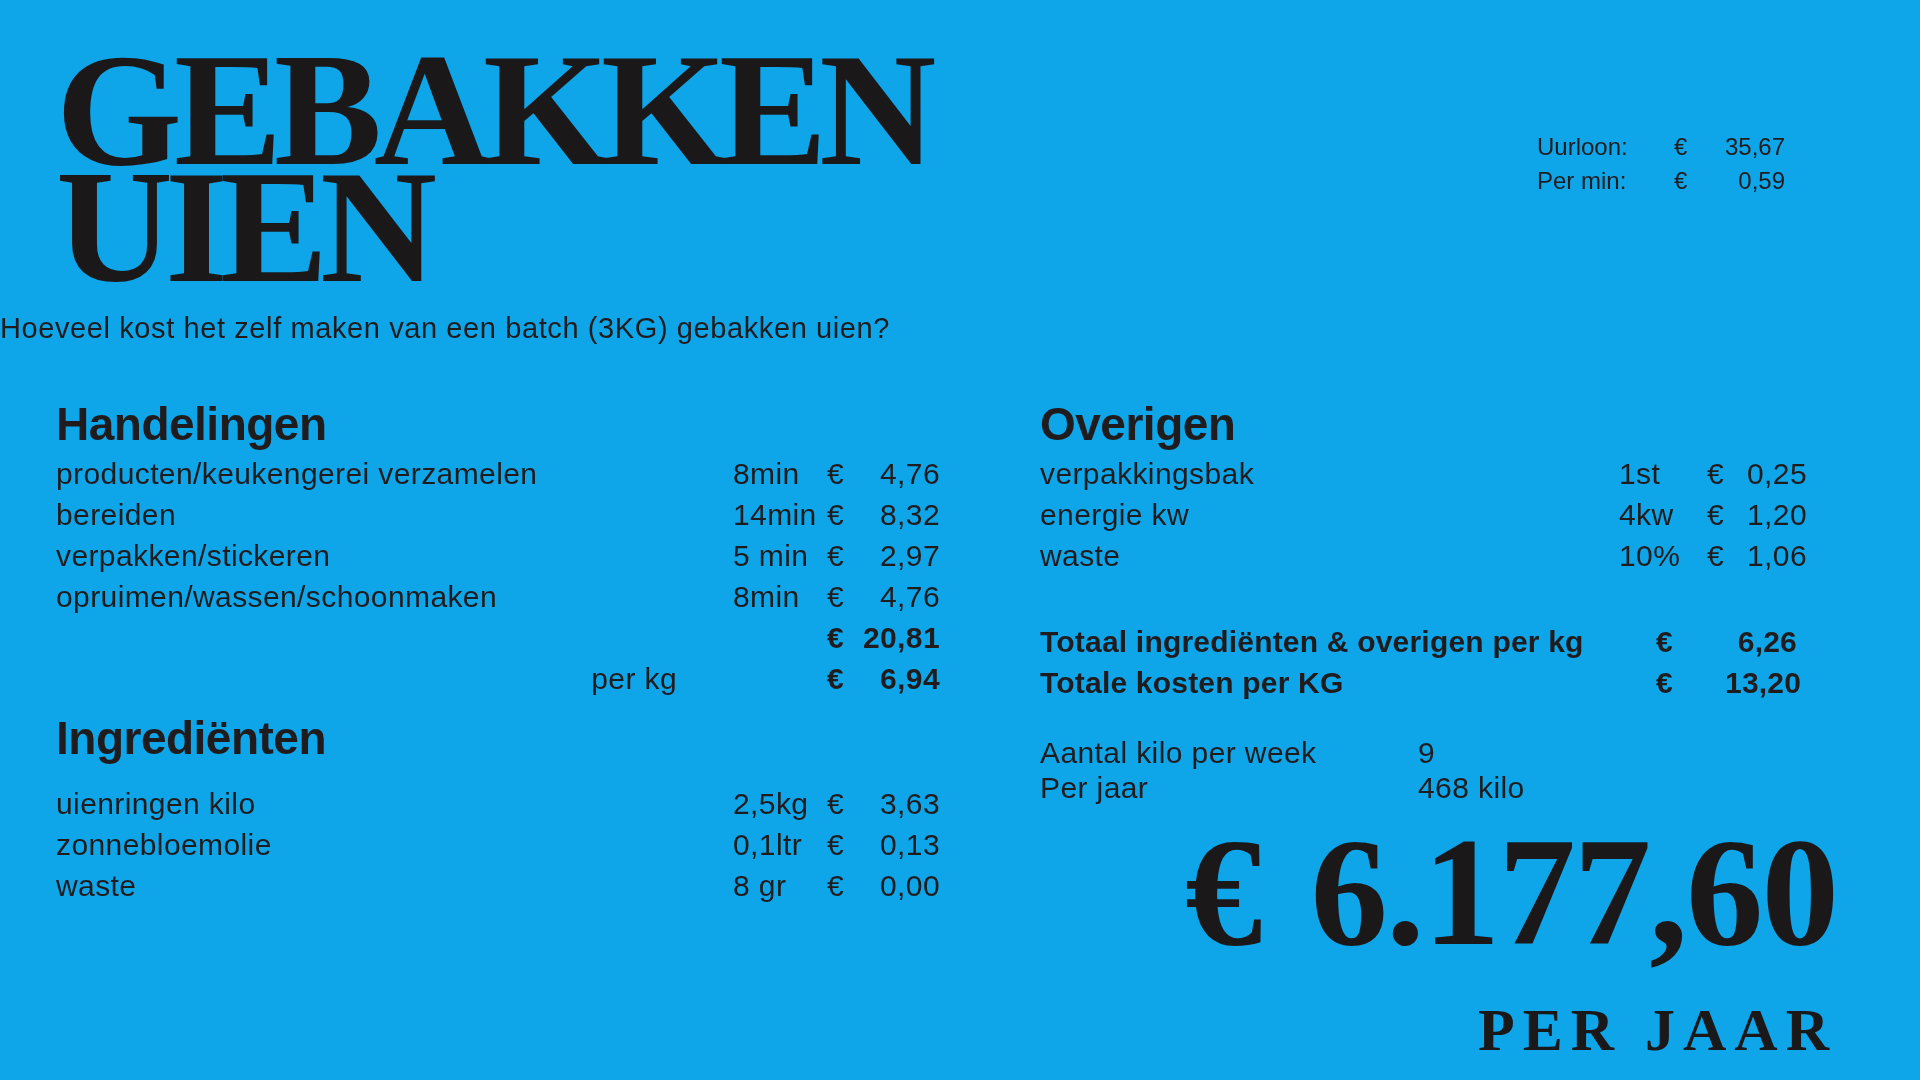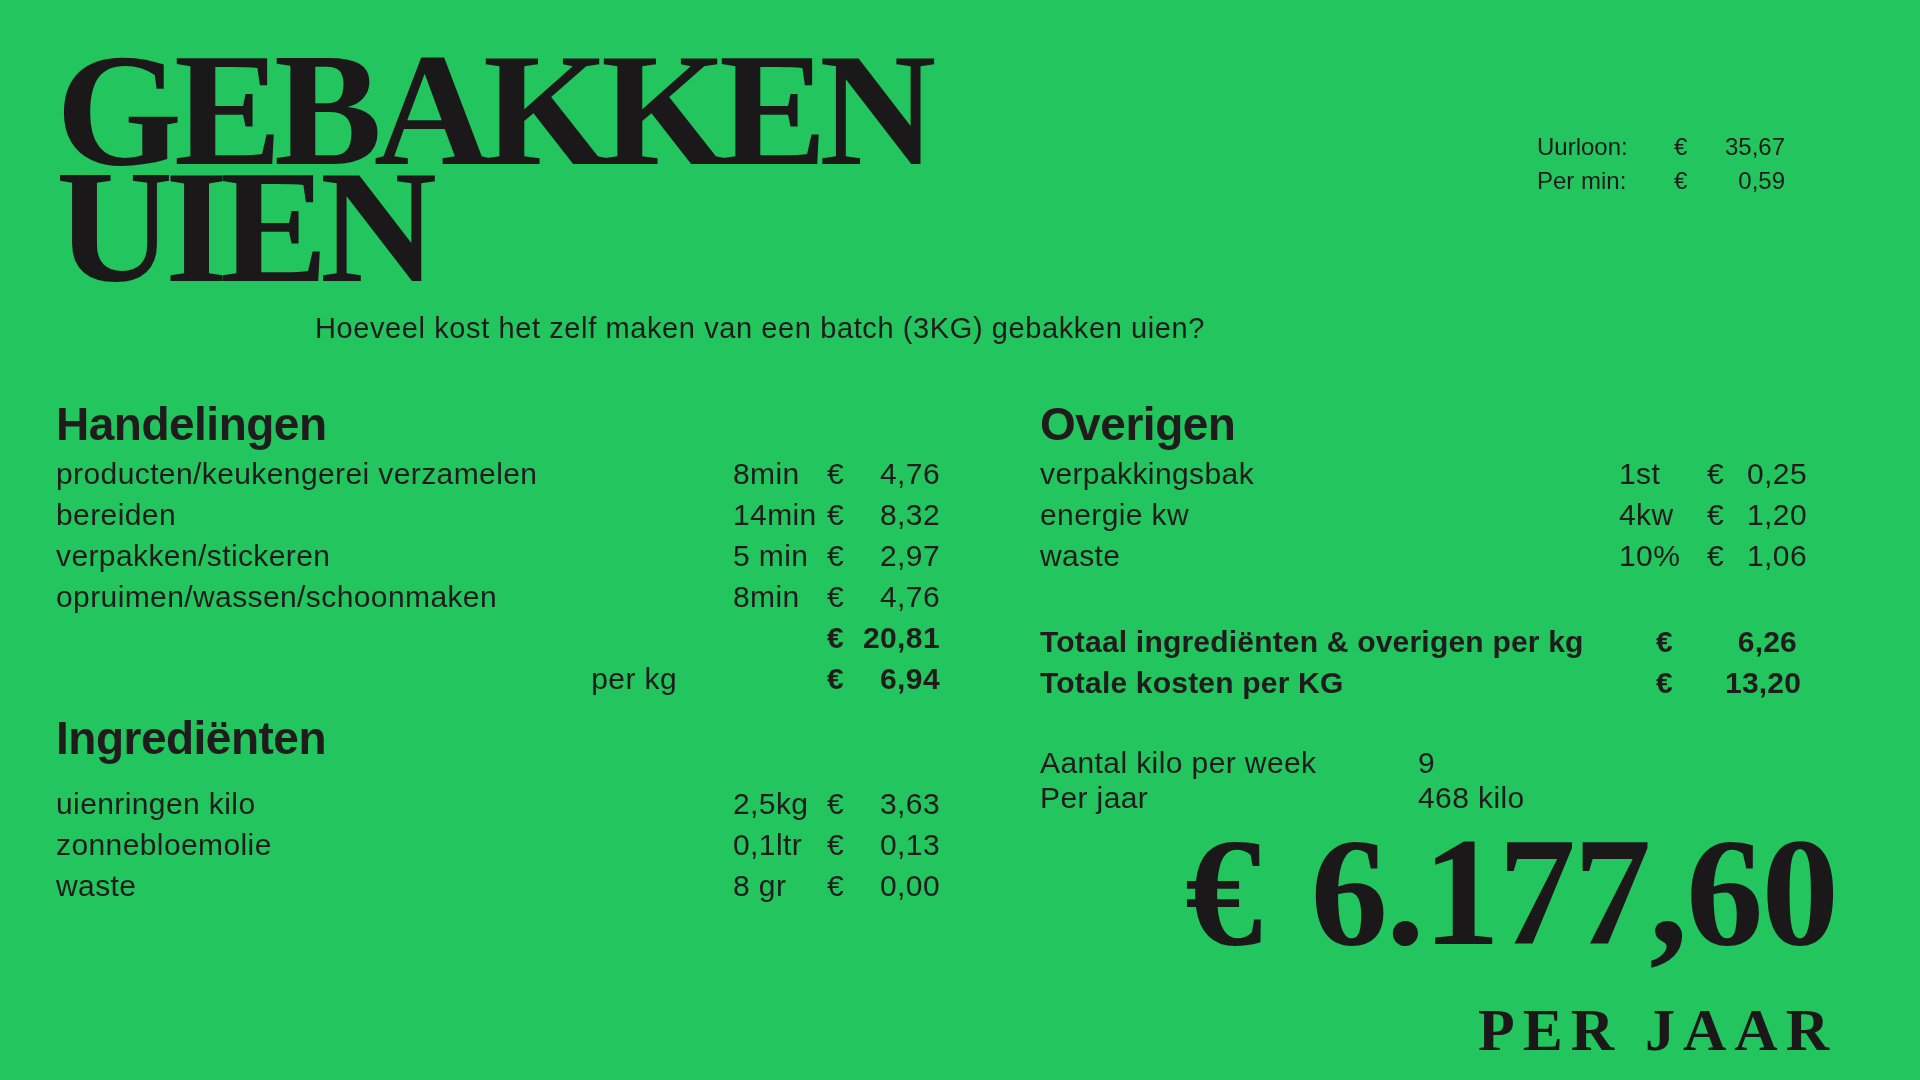--- a/index.html
+++ b/index.html
@@ -6,7 +6,7 @@
   html,body { background:#f1d4d1; }
   .canvas {
     position:relative; width:1920px; height:1080px;
-    background:#22c55e; color:#201c1d; overflow:hidden;
+    background:#0ea5e9; color:#201c1d; overflow:hidden;
     font-family:"Liberation Sans", sans-serif;
   }
 

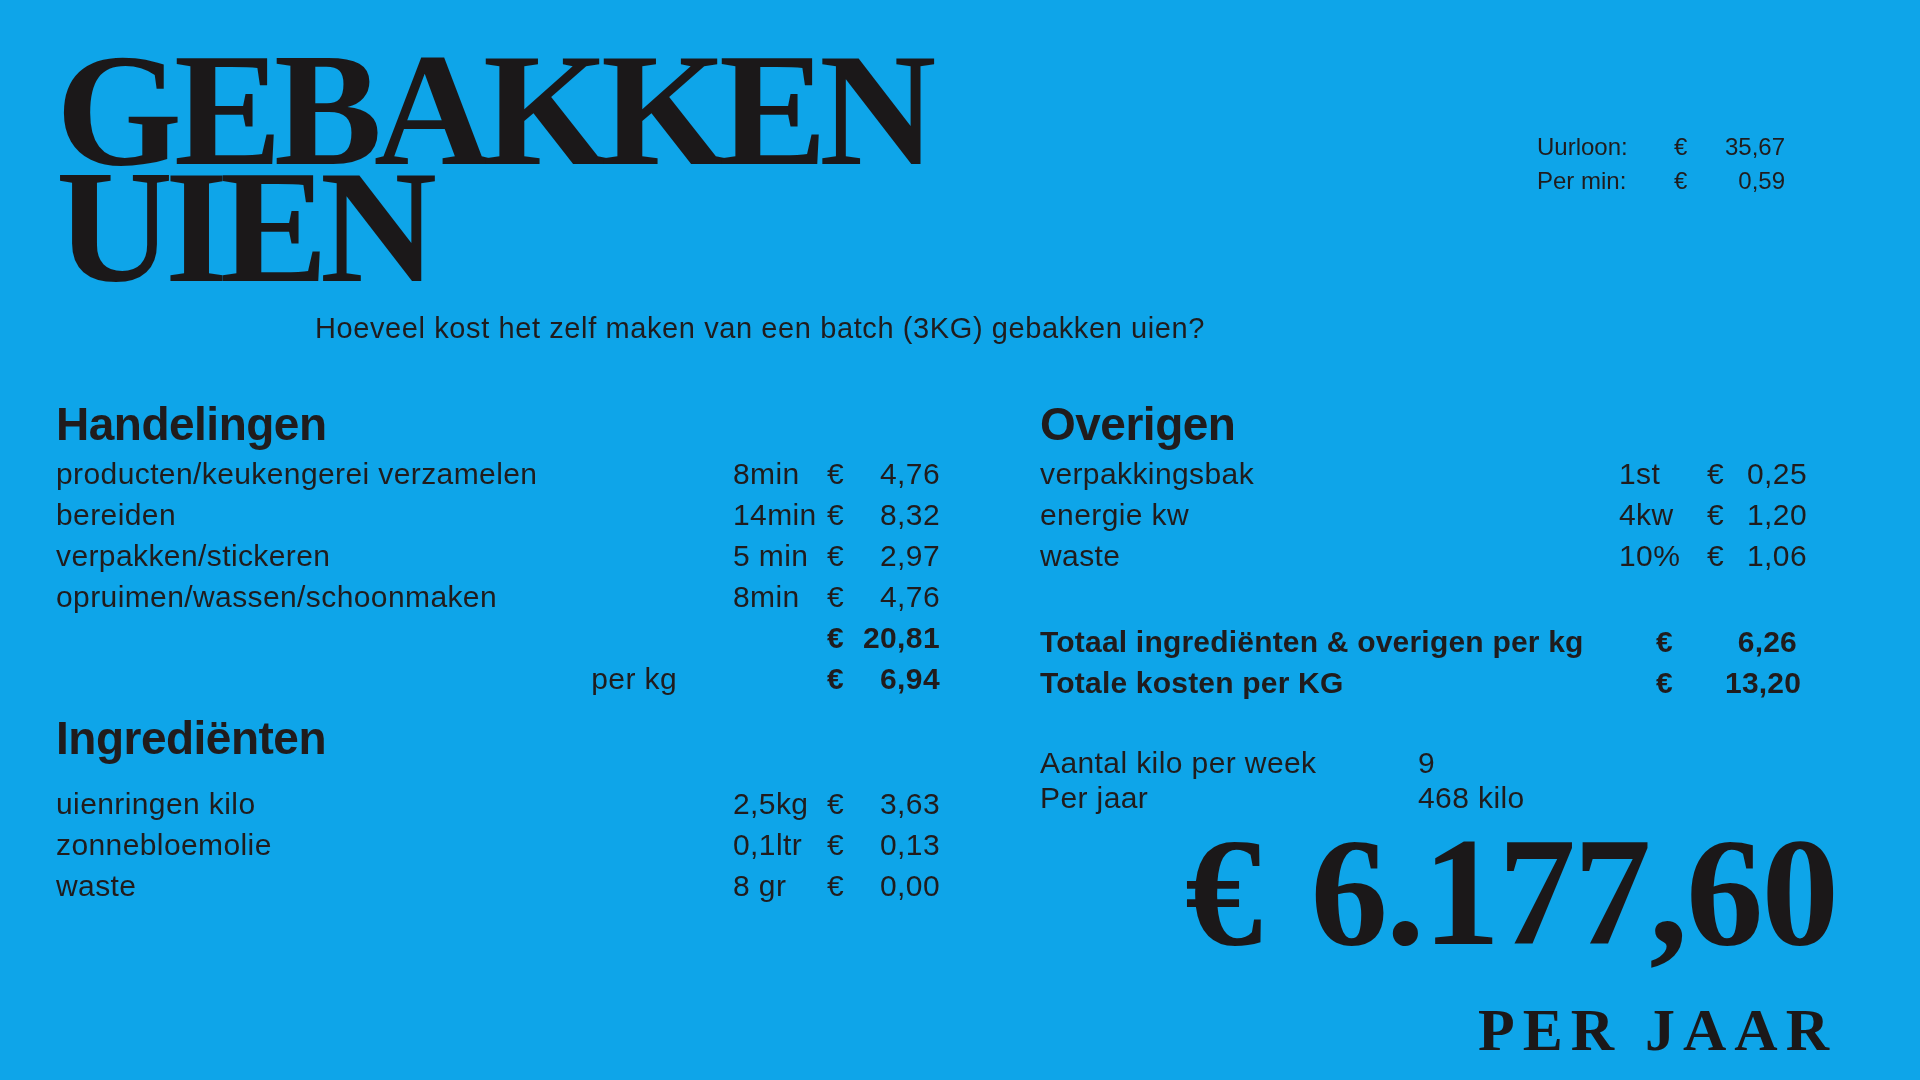--- a/index.html
+++ b/index.html
@@ -24,7 +24,7 @@
   .rates-row .val { text-align:right; }
 
   .subtitle {
-    position:absolute; left:0; top:312px; width:1520px; text-align:center;
+    position:absolute; left:0; top:312px; width:1520px; text-align:left;
     font-size:29px; letter-spacing:0.6px;
   }
 

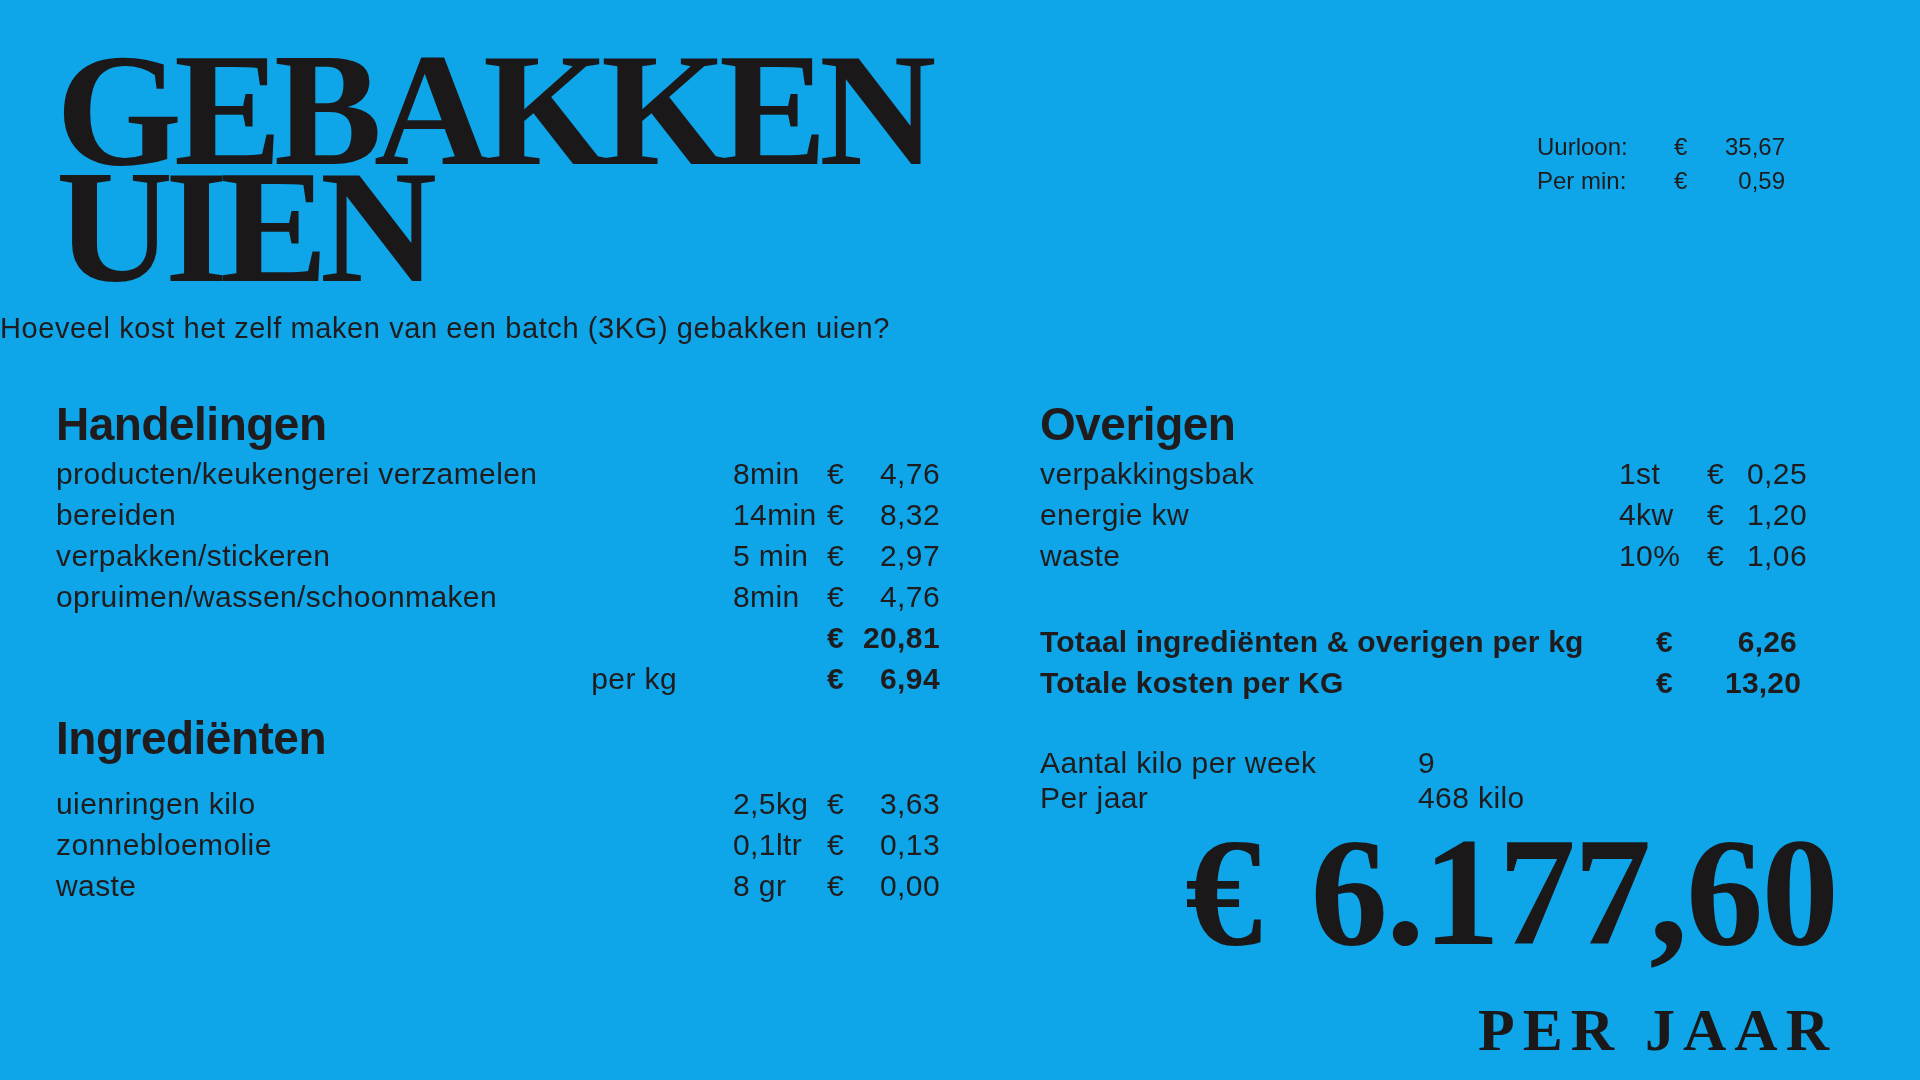--- a/index.html
+++ b/index.html
@@ -51,7 +51,7 @@
   .total-row { display:grid; grid-template-columns:1fr 45px 72px; line-height:41px;gap:24px; }
   .total-row .amount { text-align:right; }
 
-  .yearly { margin-top:42px; font-size:30px; letter-spacing:0.4px; }
+  .yearly { margin-top:32px; font-size:30px; letter-spacing:0.4px; }
   .yearly-row { display:grid; grid-template-columns:378px 1fr; line-height:35px; }
 
   .result {

